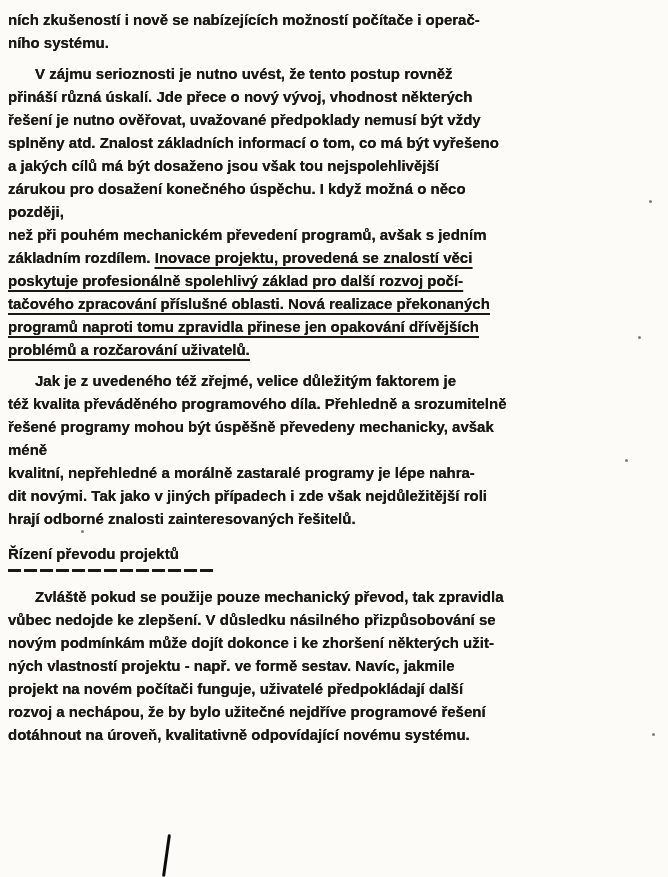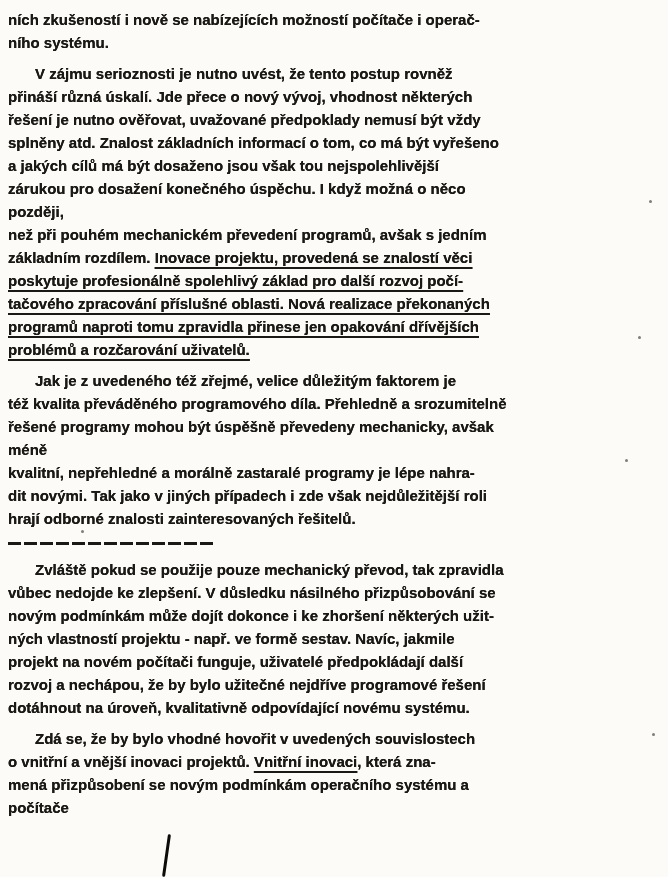--- a/index.html
+++ b/index.html
@@ -103,7 +103,7 @@
 dit novými. Tak jako v jiných případech i zde však nejdůležitější roli
 hrají odborné znalosti zainteresovaných řešitelů.</span></p>
 
-  <h2 class="heading"><span class="rule"></span></h2>
+  <h2 class="heading"><span class="heading-text">Řízení převodu projektů</span><span class="rule"></span></h2>
 
 
   <p class="para indent"><span>Zvláště pokud se použije pouze mechanický převod, tak zpravidla

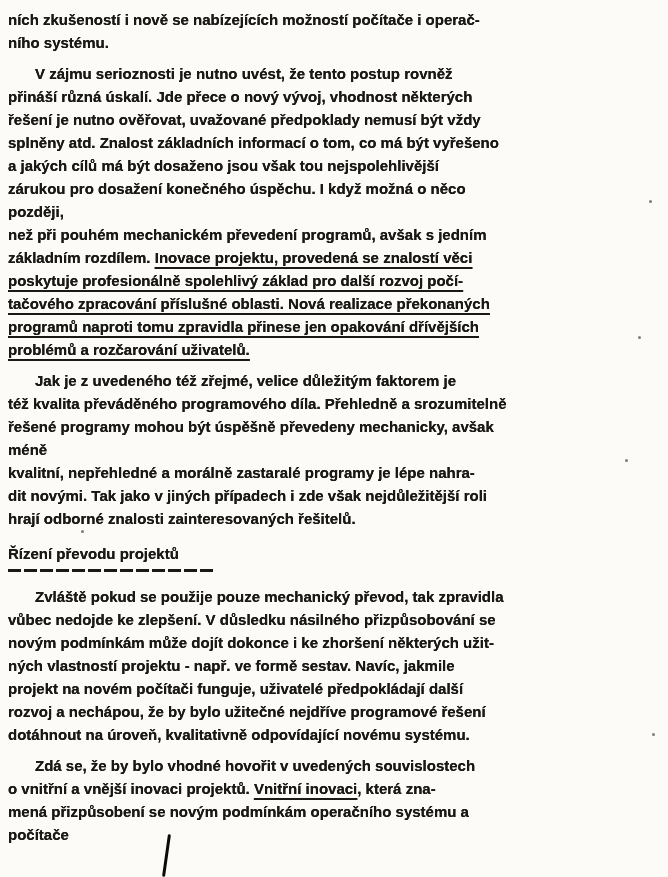--- a/index.html
+++ b/index.html
@@ -114,9 +114,6 @@
 rozvoj a nechápou, že by bylo užitečné nejdříve programové řešení
 dotáhnout na úroveň, kvalitativně odpovídající novému systému.</span></p>
 
-  <p class="para indent"><span>Zdá se, že by bylo vhodné hovořit v uvedených souvislostech
-o vnitřní a vnější inovaci projektů. </span><span class="u">Vnitřní inovaci</span><span>, která zna-
-mená přizpůsobení se novým podmínkám operačního systému a počítače</span></p>
 
   <div class="pen-mark"></div>
 

